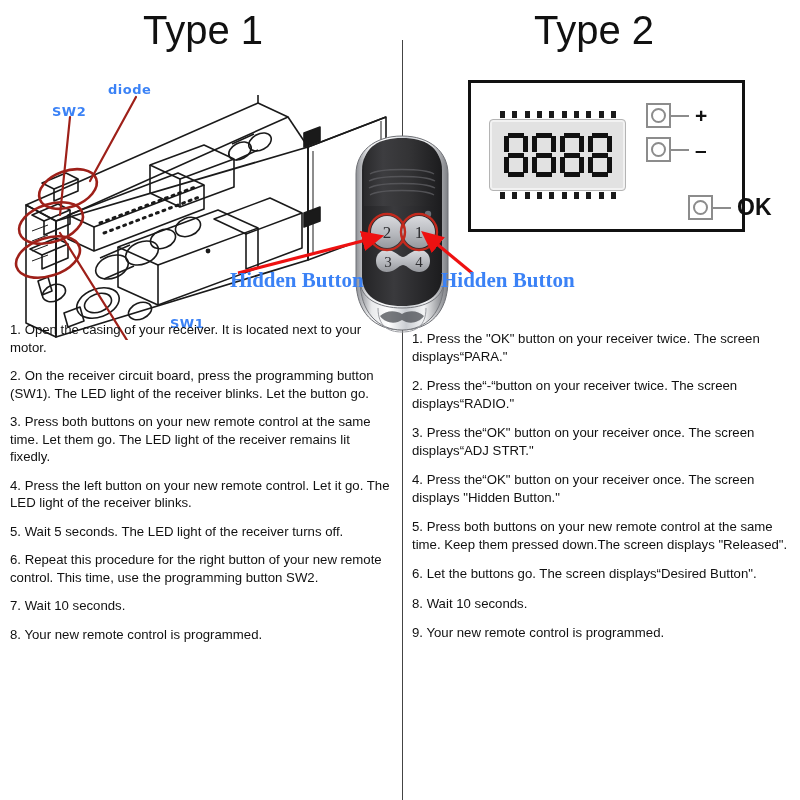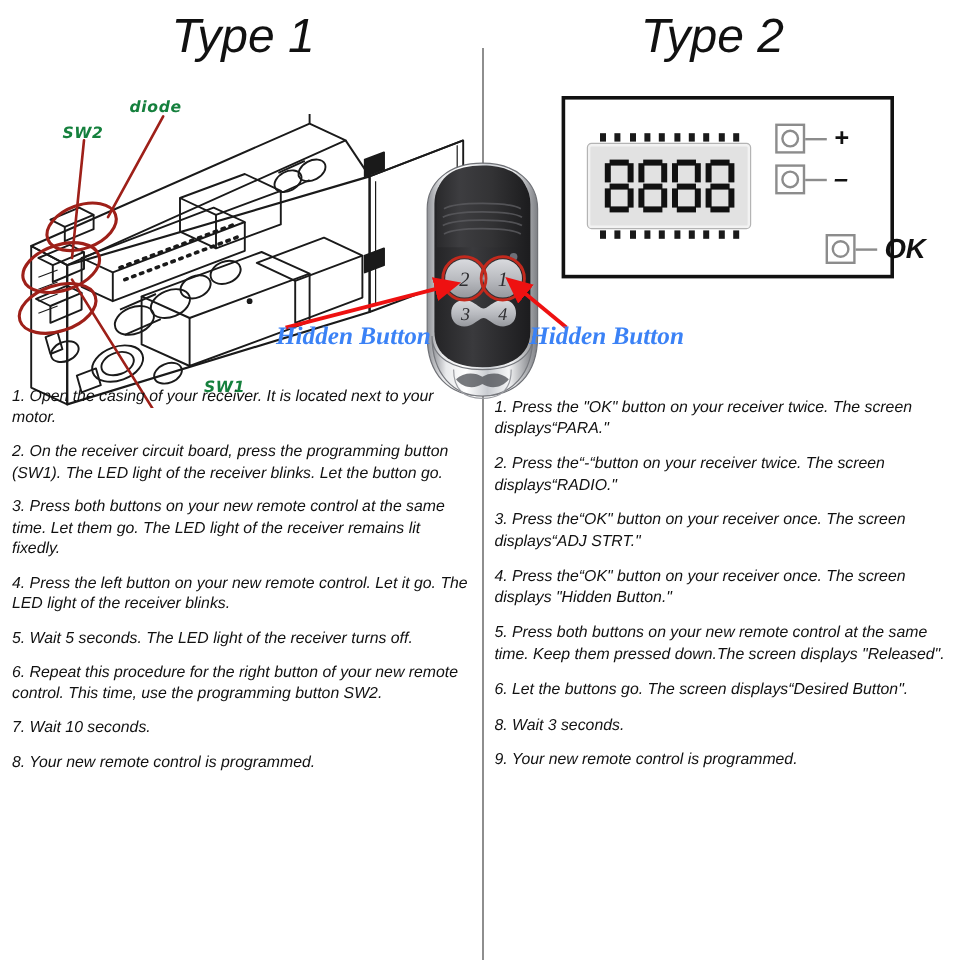--- a/index.html
+++ b/index.html
@@ -10,7 +10,7 @@
     overflow:hidden;
     position:relative;
   }
-  .stage{position:absolute;left:0;top:0;width:800px;height:588px;font-style:italic;}
+  .stage{position:absolute;left:0;top:0;width:800px;height:588px;}
 
   
   .type-heading{

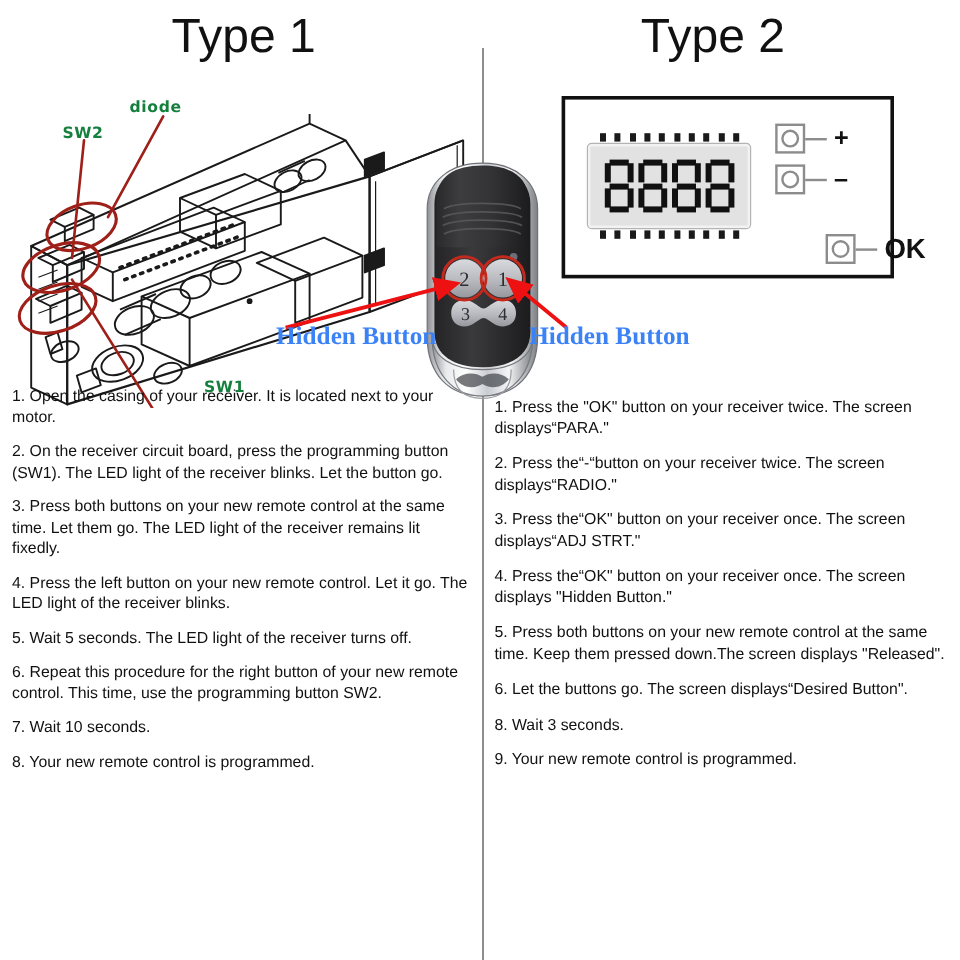--- a/index.html
+++ b/index.html
@@ -38,7 +38,7 @@
 
   .redlabel{
     position:absolute;
-    color:#15803d;
+    color:#3b82f6;
     font-weight:bold;
     font-family:"DejaVu Sans", sans-serif;
     font-size:13px;

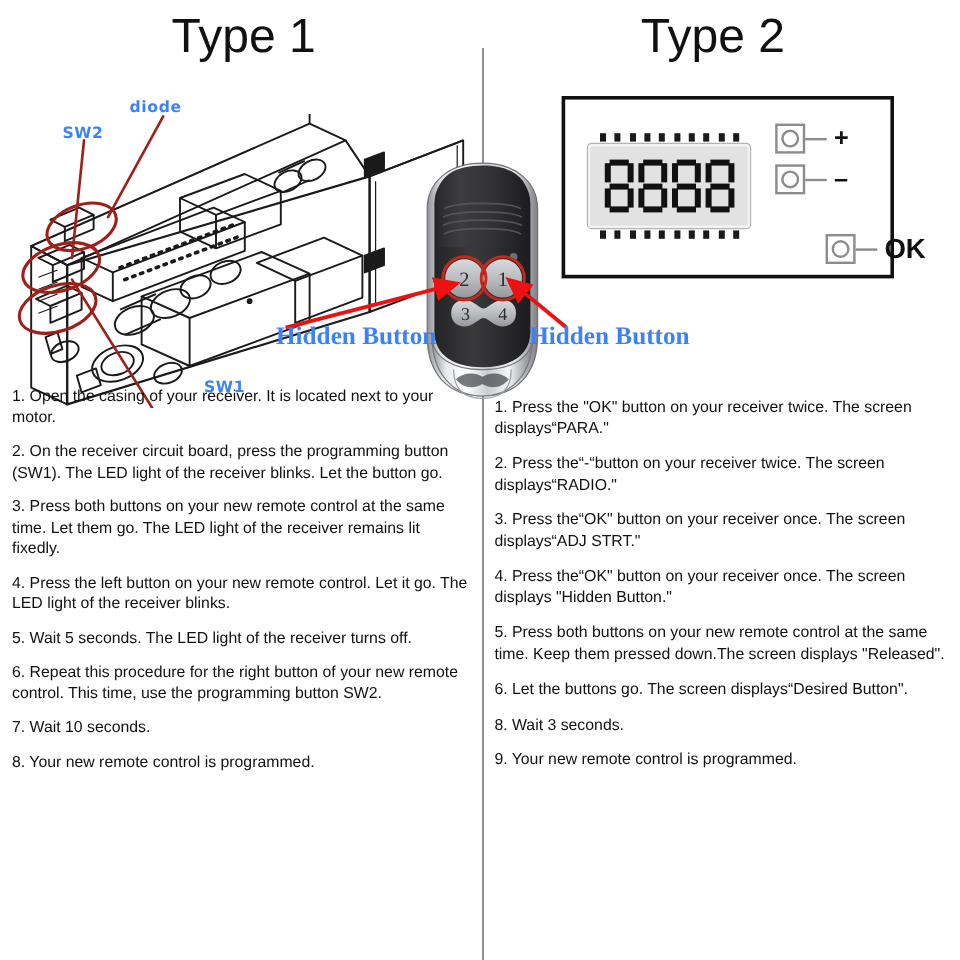--- a/index.html
+++ b/index.html
@@ -434,7 +434,7 @@
     <p class="step">4. Press the“OK" button on your receiver once. The screen displays "Hidden Button."</p>
     <p class="step">5. Press both buttons on your new remote control at the same time. Keep them pressed down.The screen displays "Released".</p>
     <p class="step">6. Let the buttons go. The screen displays“Desired Button".</p>
-    <p class="step">8. Wait 3 seconds.</p>
+    <p class="step">8. Wait 10 seconds.</p>
     <p class="step">9. Your new remote control is programmed.</p>
   </div>
 

